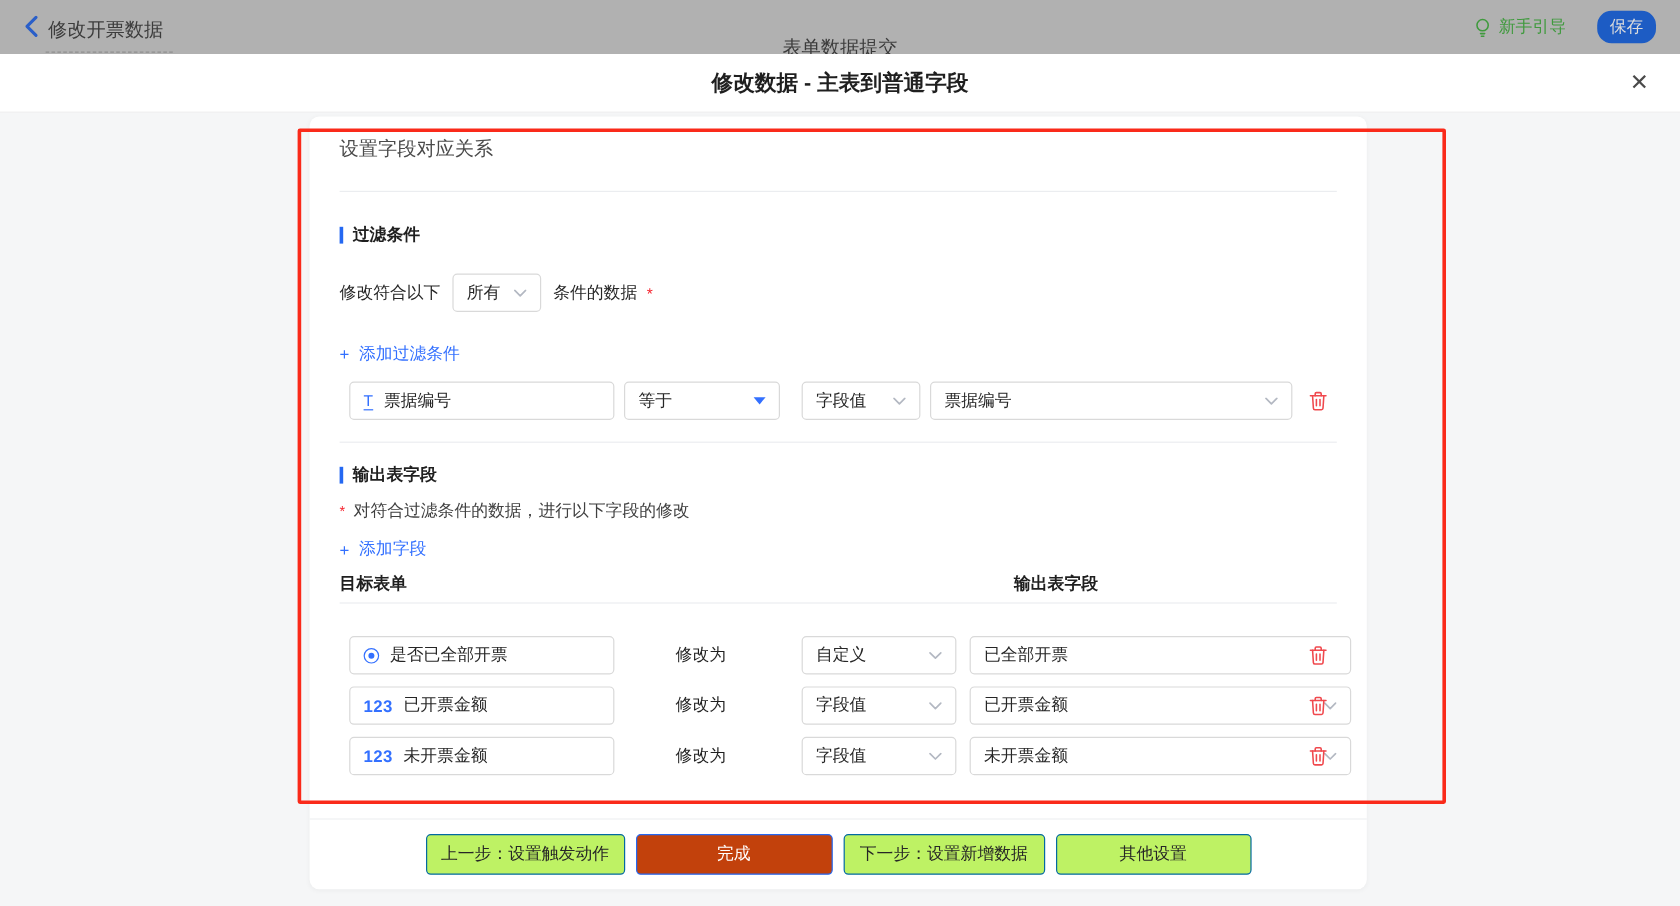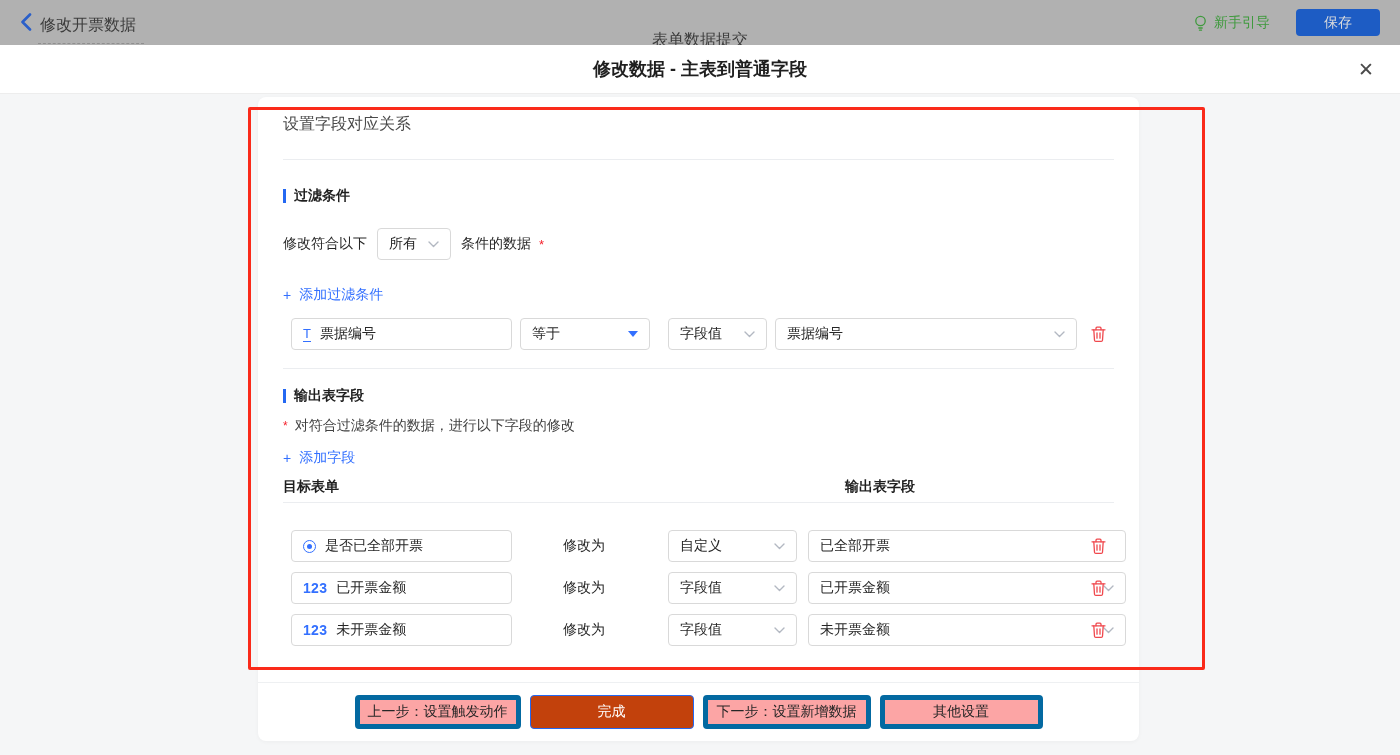--- a/index.html
+++ b/index.html
@@ -14,7 +14,7 @@
   .topbar-center { position:absolute; left:0; right:0; text-align:center; font-size:16px; color:#3b3b3b; pointer-events:none;margin-top:35px; }
   .topbar-right { margin-left:auto; display:flex; align-items:center; gap:26px; position:relative; z-index:1; }
   .guide { display:flex; align-items:center; gap:6px; font-size:14px; color:#3f9a3d; cursor:pointer; }
-  .save-btn { width:84px; height:27px; border:none; border-radius:4px; background:#1d5cc4; color:#dcdcdc; font-size:14px; cursor:pointer; font-family:inherit; }
+  .save-btn { width:49px; height:27px; border:none; border-radius:12px; background:#1d5cc4; color:#dcdcdc; font-size:14px; cursor:pointer; font-family:inherit; }
 
   
   .modal-header { height:49px; background:#fff; border-bottom:1px solid #ededed; display:flex; align-items:center; justify-content:center; position:relative; }

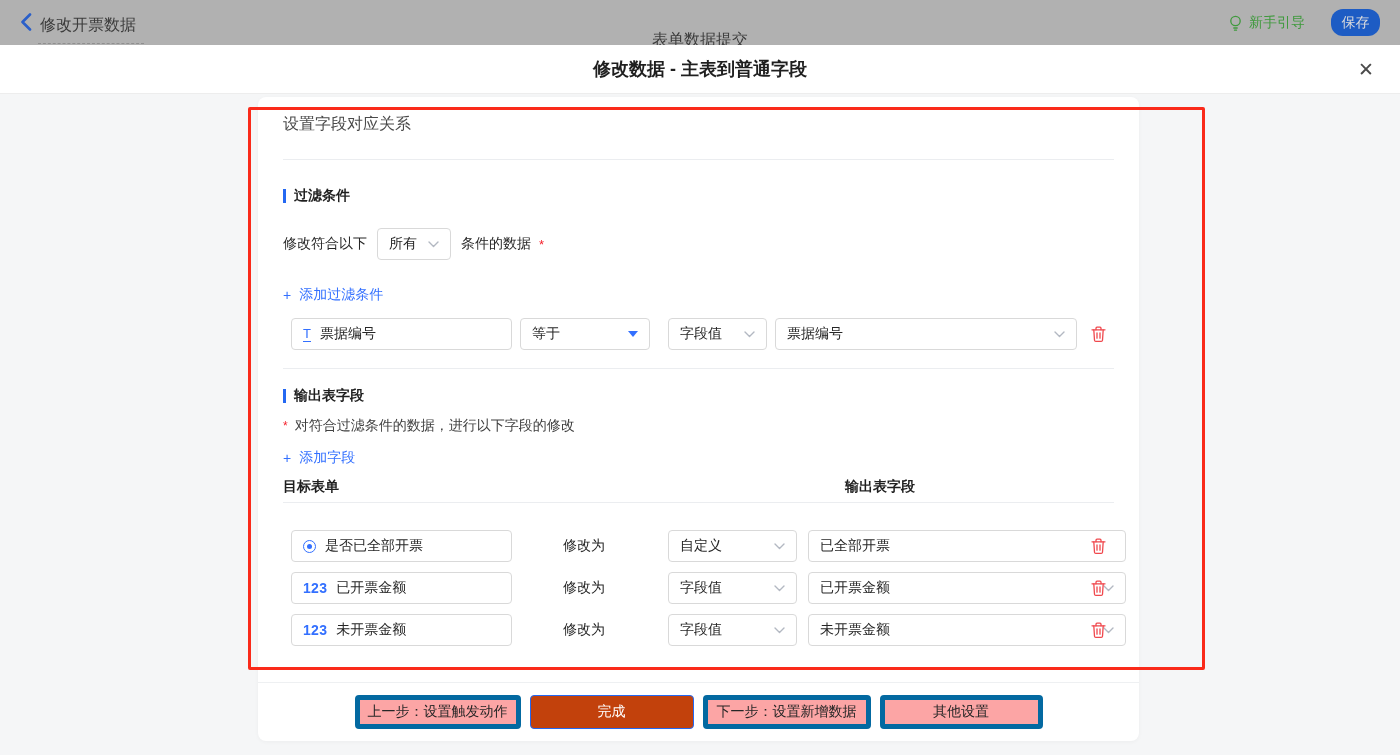--- a/index.html
+++ b/index.html
@@ -78,7 +78,7 @@
   .m-label { position:absolute; left:305px; top:0; line-height:31px; font-size:14px; color:#1f1f1f; }
 
   .footer { position:absolute; top:598px; left:0; right:0; display:flex; justify-content:center; gap:9px; }
-  .fbtn { height:34px; border:5px solid #0369a1; border-radius:4px; background:#fca5a5; font-size:14px; color:#262626; cursor:pointer; font-family:inherit; }
+  .fbtn { height:34px; border:1px solid #0369a1; border-radius:4px; background:#bef264; font-size:14px; color:#262626; cursor:pointer; font-family:inherit; }
   .fbtn.prev  { width:166px; }
   .fbtn.done  { width:164px; background:#c2410c; border:1px solid #2468f2; color:#fff; }
   .fbtn.next  { width:168px; }

